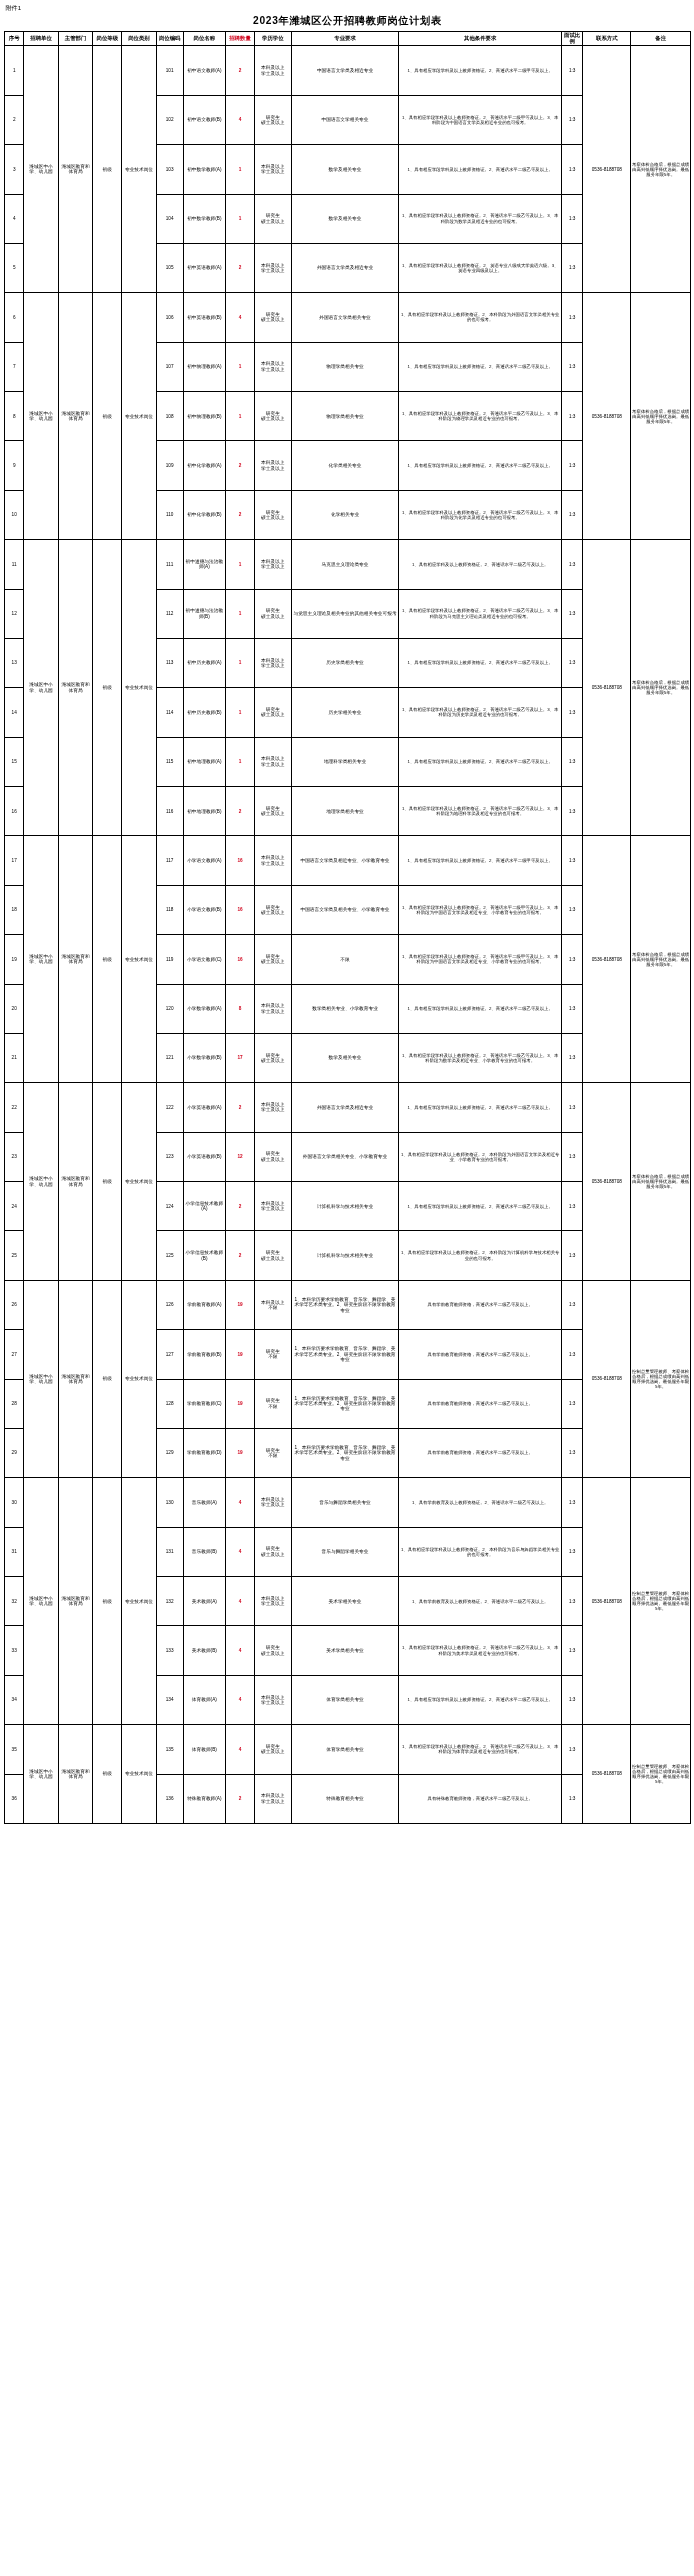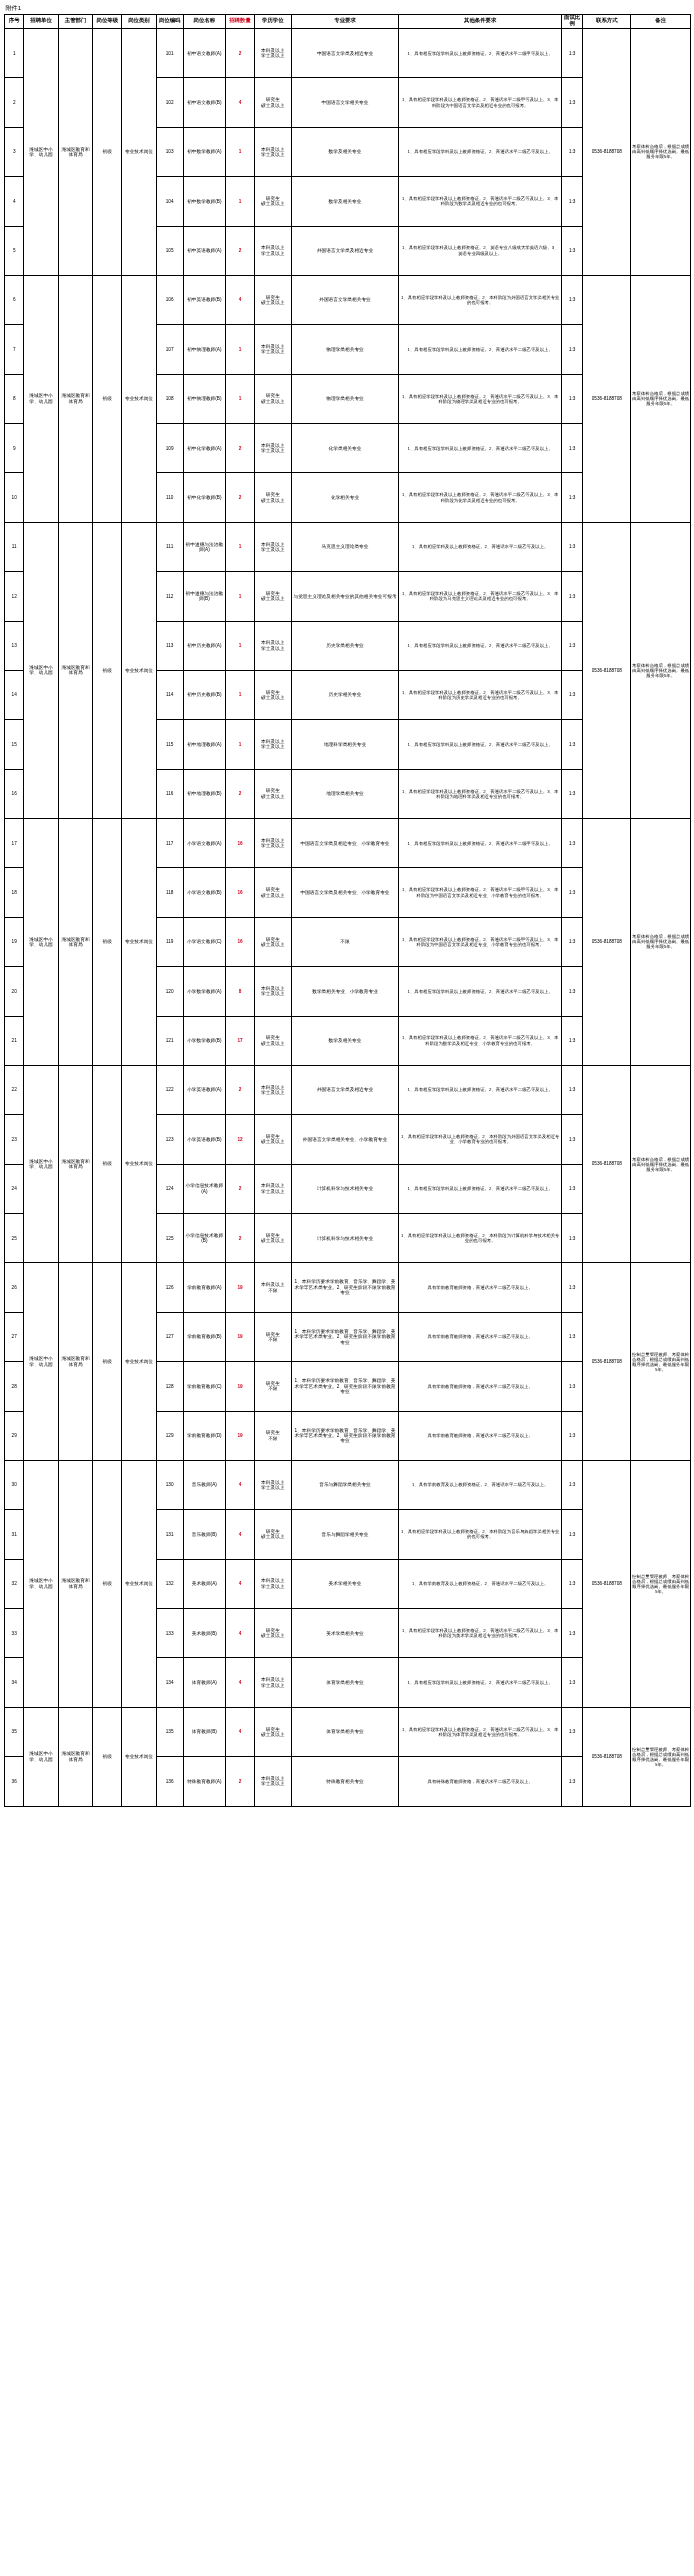--- a/index.html
+++ b/index.html
@@ -35,6 +35,7 @@
 
 <div class="page">
   <div class="attach">附件1</div>
+  <div class="title">2023年潍城区公开招聘教师岗位计划表</div>
 
   <table>
     <colgroup>

